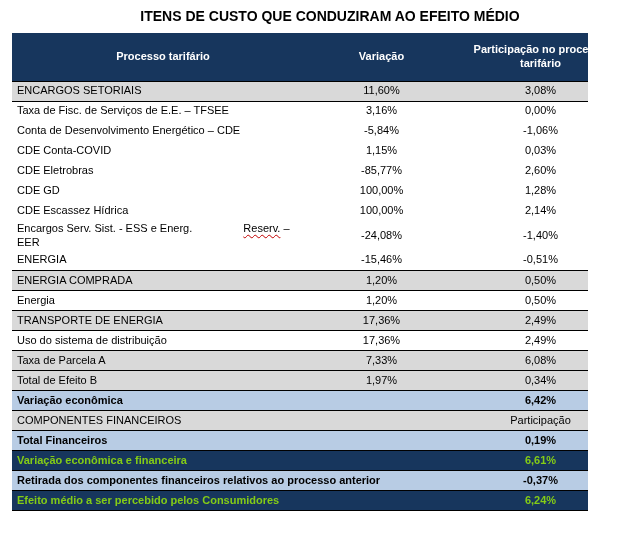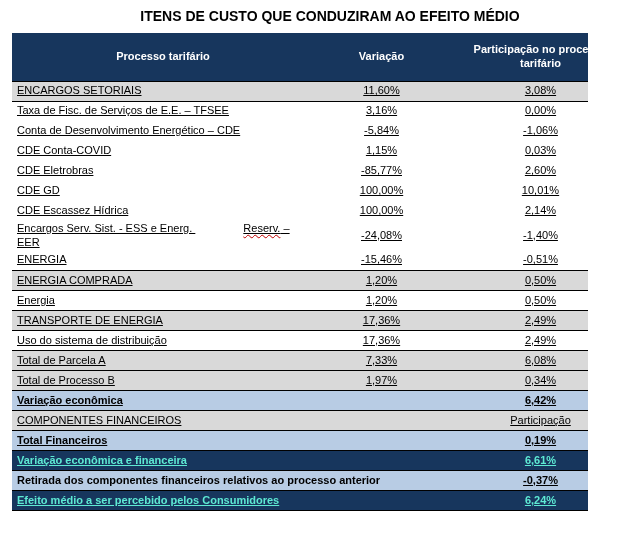--- a/index.html
+++ b/index.html
@@ -48,7 +48,6 @@
     vertical-align: middle;
     padding: 1px 4px 1px 5px;
     line-height: 1.25;
-    text-decoration: underline;
   }
   td.val { text-align: center; padding: 1px 2px; }
   tr.item td { background: #ffffff; }

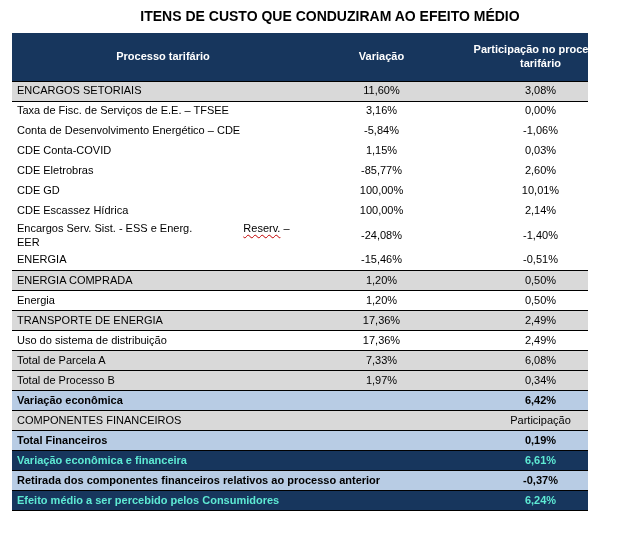--- a/index.html
+++ b/index.html
@@ -127,7 +127,7 @@
         <tr class="item">
           <td><span class="label-inner"><span>CDE GD</span></span></td>
           <td class="val">100,00%</td>
-          <td class="val">10,01%</td>
+          <td class="val">1,28%</td>
         </tr>
         <tr class="item">
           <td><span class="label-inner"><span>CDE Escassez Hídrica</span></span></td>

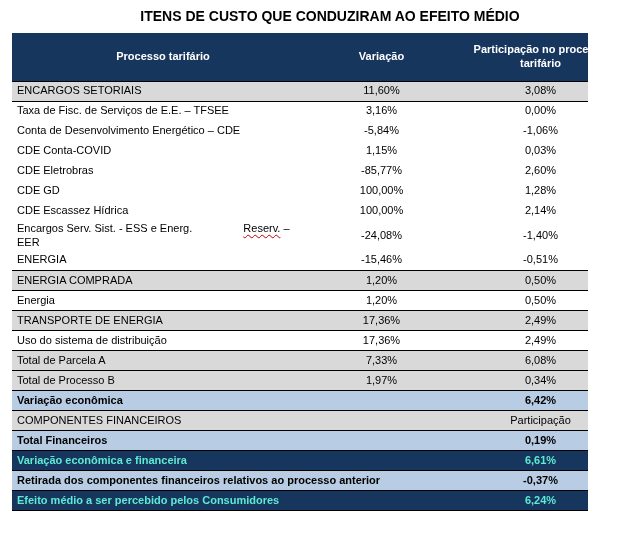--- a/index.html
+++ b/index.html
@@ -165,7 +165,7 @@
           <td class="val">2,49%</td>
         </tr>
         <tr class="section">
-          <td><span class="label-inner"><span>Total de Parcela A</span></span></td>
+          <td><span class="label-inner"><span>Taxa de Parcela A</span></span></td>
           <td class="val">7,33%</td>
           <td class="val">6,08%</td>
         </tr>

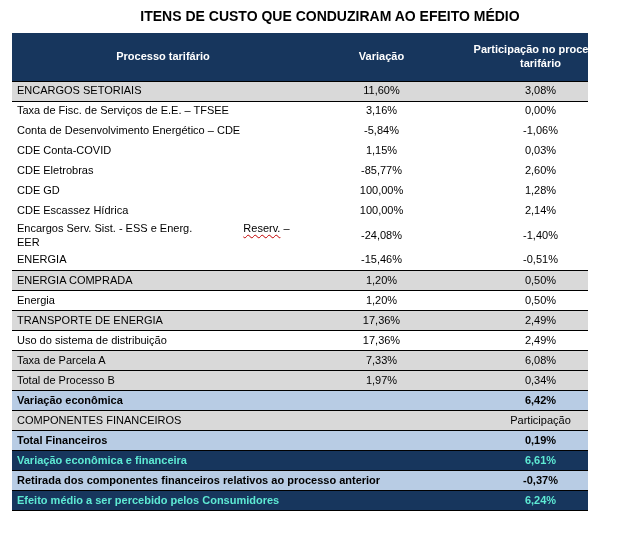--- a/index.html
+++ b/index.html
@@ -170,7 +170,7 @@
           <td class="val">6,08%</td>
         </tr>
         <tr class="section">
-          <td><span class="label-inner"><span>Total de Processo B</span></span></td>
+          <td><span class="label-inner"><span>Total de Efeito B</span></span></td>
           <td class="val">1,97%</td>
           <td class="val">0,34%</td>
         </tr>

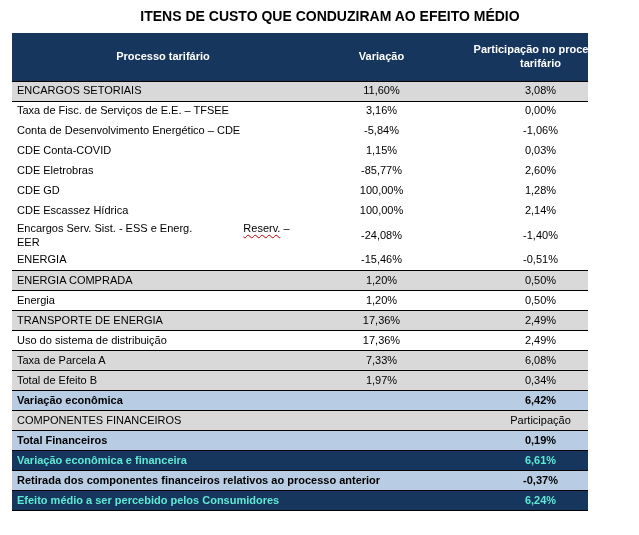--- a/index.html
+++ b/index.html
@@ -64,7 +64,7 @@
   }
   tr.navy td {
     background: #17365D;
-    color: #5eead4;
+    color: #84cc16;
     font-weight: bold;
     border-top: 1.5px solid #000;
     border-bottom: 1.5px solid #000;

